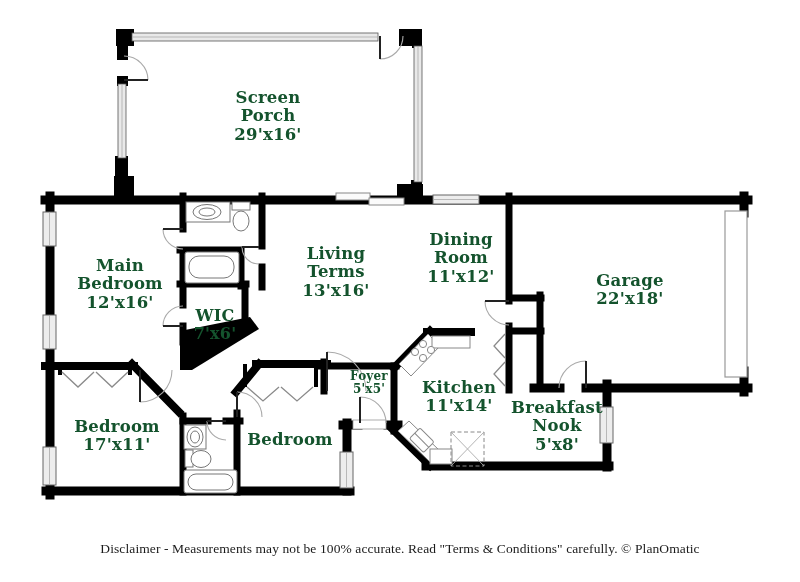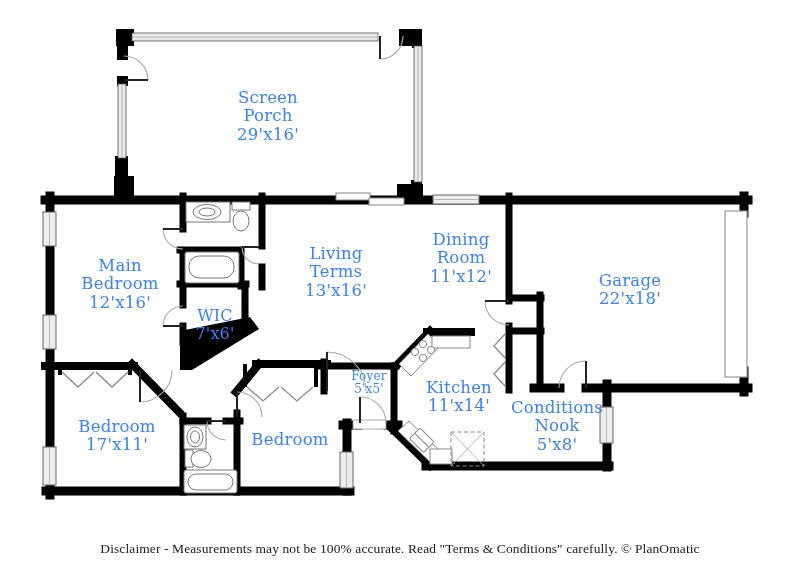--- a/index.html
+++ b/index.html
@@ -7,7 +7,7 @@
          font-family:"DejaVu Serif",serif;}
   #plan-svg{position:absolute;left:0;top:0;}
   .rl{position:absolute;transform:translate(-50%,-50%);text-align:center;
-      font-weight:normal;font-size:16.5px;line-height:1.12;color:#3b82f6;
+      font-weight:bold;font-size:16.5px;line-height:1.12;color:#14532d;
       letter-spacing:.2px;}
   .rl .nm{display:block;}
   .rl .dm{display:block;}

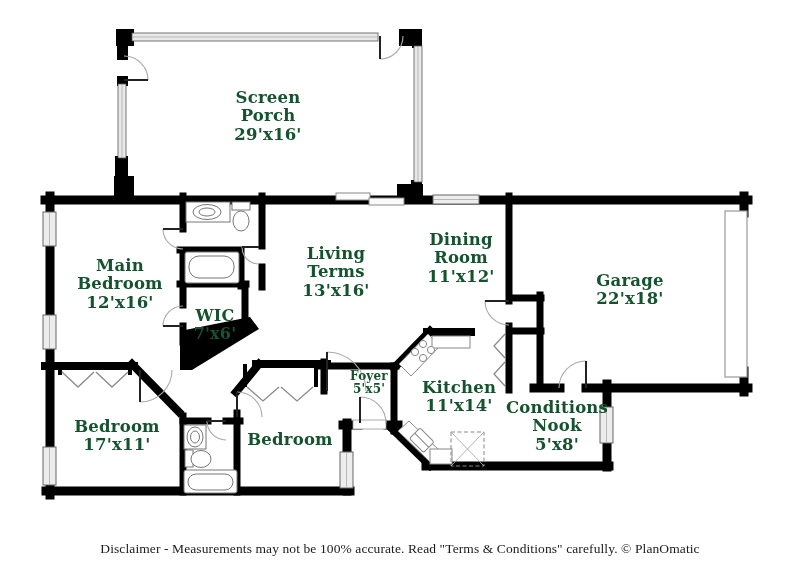--- a/index.html
+++ b/index.html
@@ -215,7 +215,7 @@
   </div>
 
   <div class="rl" style="left:557px;top:427px;width:104px;">
-    <span class="nm">Conditions Nook</span>
+    <span class="nm">Breakfast Nook</span>
     <span class="dm">5'x8'</span>
   </div>
 

